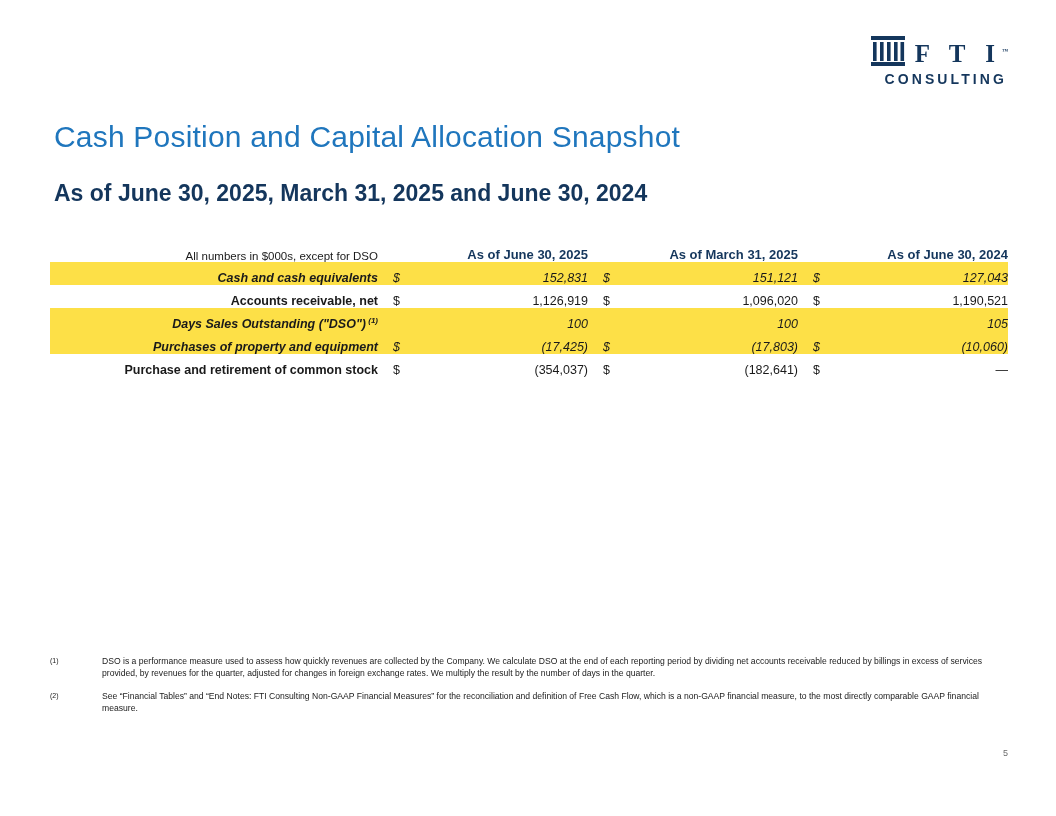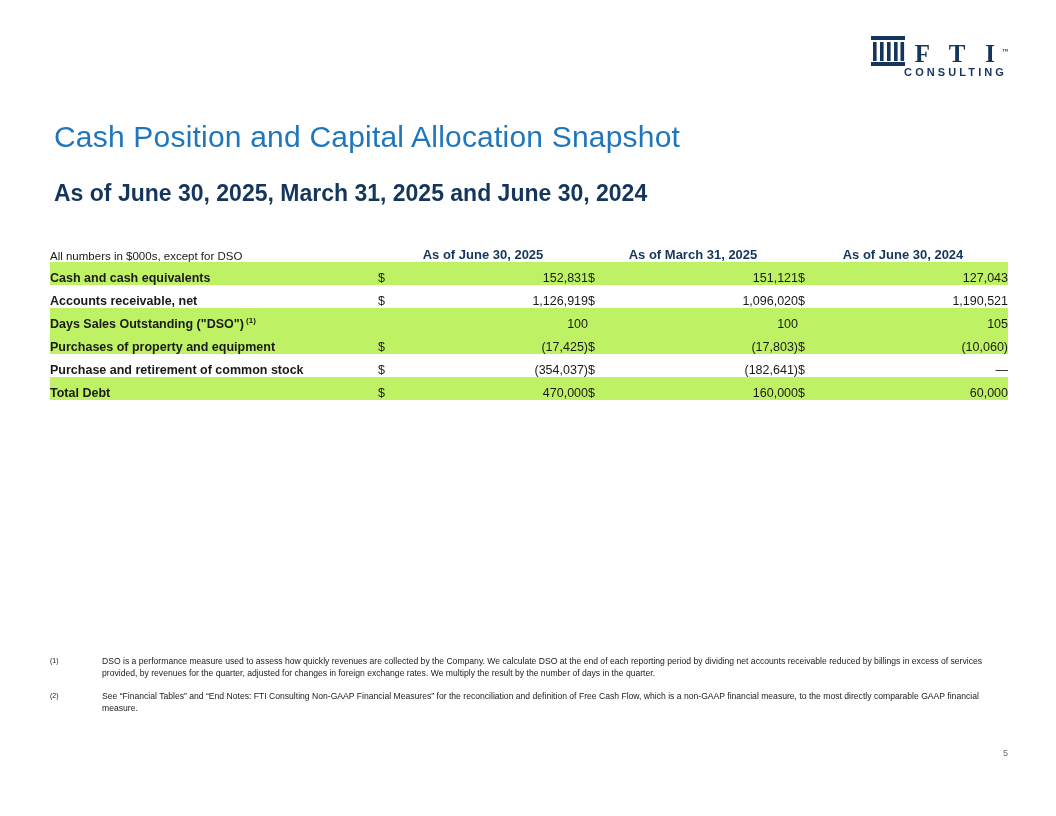--- a/index.html
+++ b/index.html
@@ -49,10 +49,11 @@
     letter-spacing: 0;
   }
   .logo-sub {
-    font-size: 11px;
+    font-size: 14px;
     letter-spacing: 3.1px;
     color: #14365c;
     font-weight: 700;
+    margin-top: 5px;
     margin-right: 1px;
   }
 

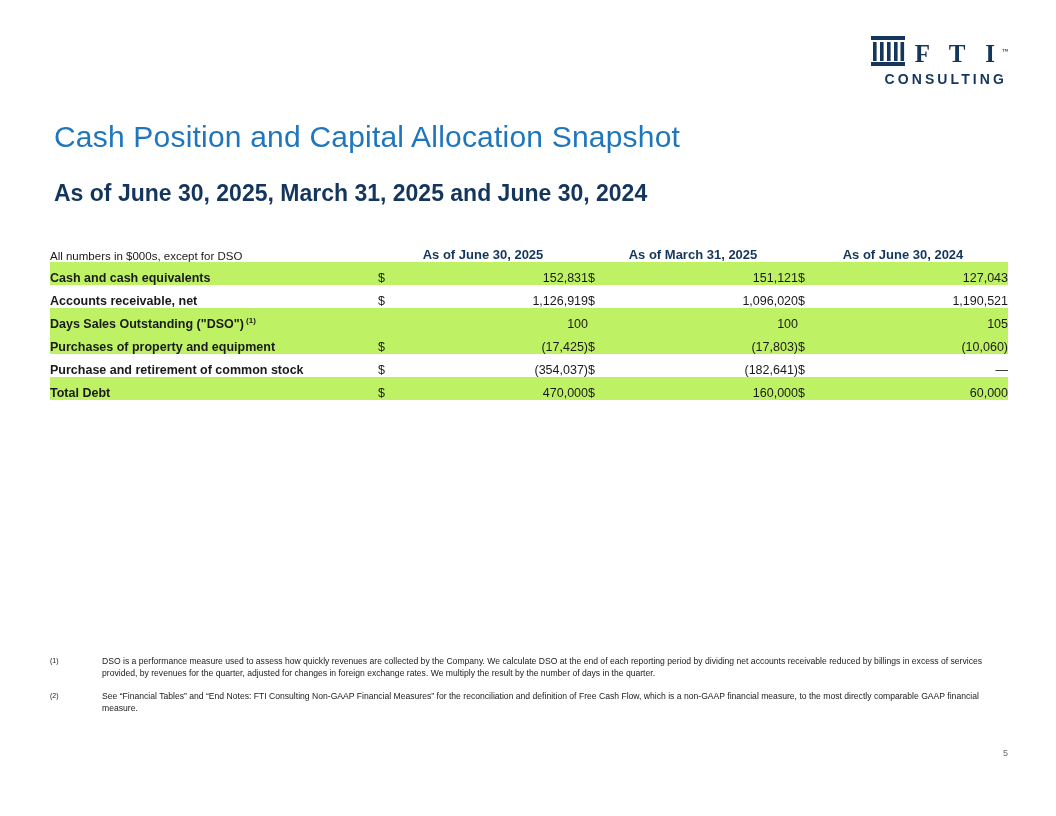--- a/index.html
+++ b/index.html
@@ -91,6 +91,7 @@
   table.fin th, table.fin td {
     padding: 0;
     vertical-align: bottom;
+    text-align: right;
   }
   .hdr-row td, .hdr-row th {
     height: 22px;

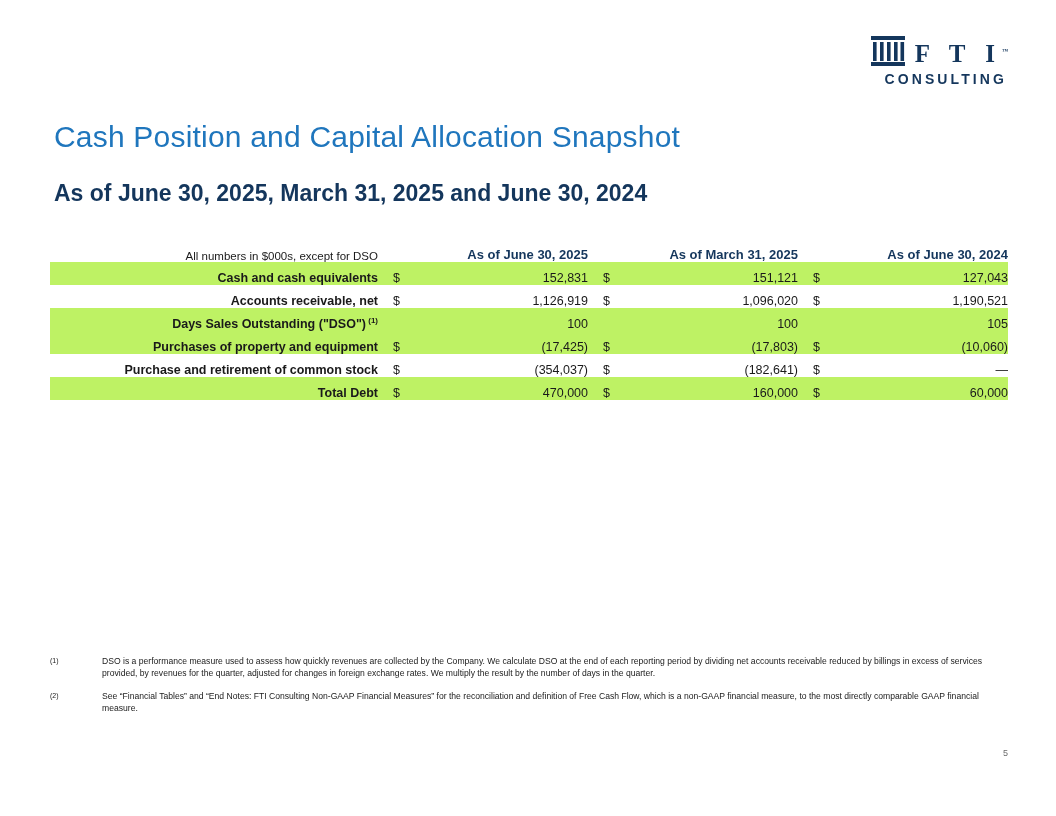--- a/index.html
+++ b/index.html
@@ -114,7 +114,8 @@
     height: 23px;
   }
   .row.shaded {
-    background: #bef264;
+    background: #fde047;
+    font-style: italic;
   }
   .cell-label {
     font-weight: 700;

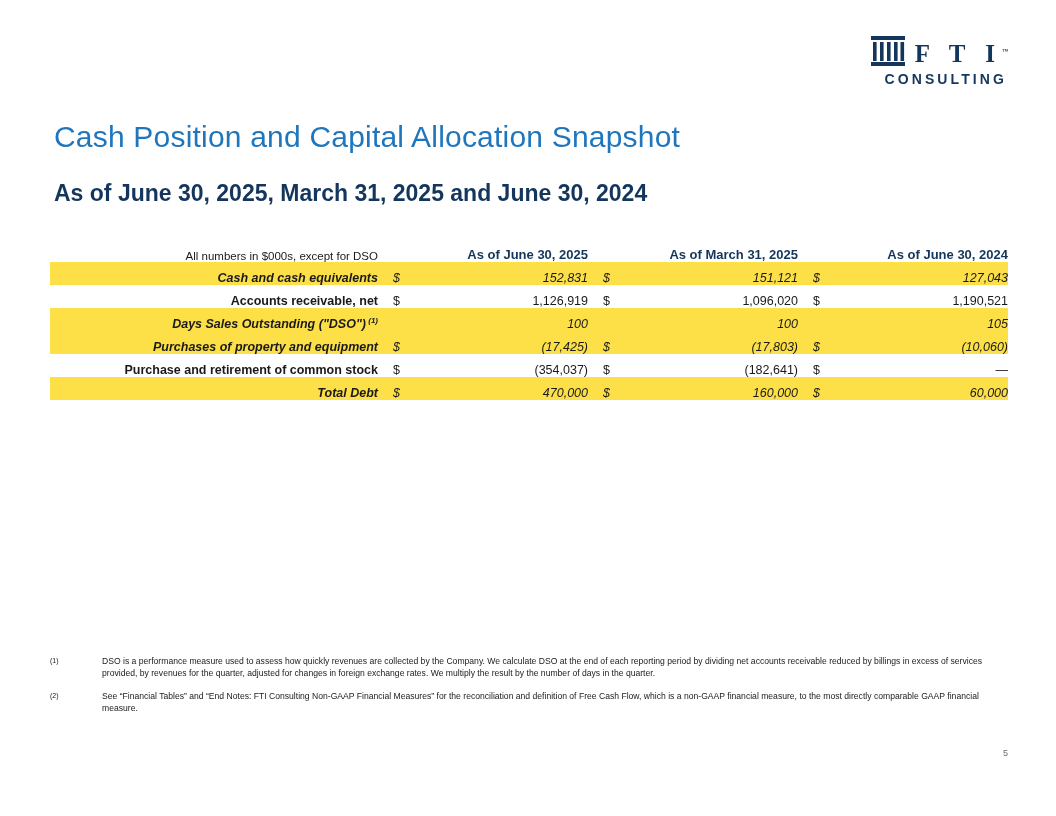--- a/index.html
+++ b/index.html
@@ -268,15 +268,6 @@
           <td class="cur">$</td>
           <td class="num">—</td>
         </tr>
-        <tr class="row shaded">
-          <td class="cell-label">Total Debt</td>
-          <td class="cur">$</td>
-          <td class="num">470,000</td>
-          <td class="cur">$</td>
-          <td class="num">160,000</td>
-          <td class="cur">$</td>
-          <td class="num">60,000</td>
-        </tr>
       </tbody>
   </table>
 </div>

